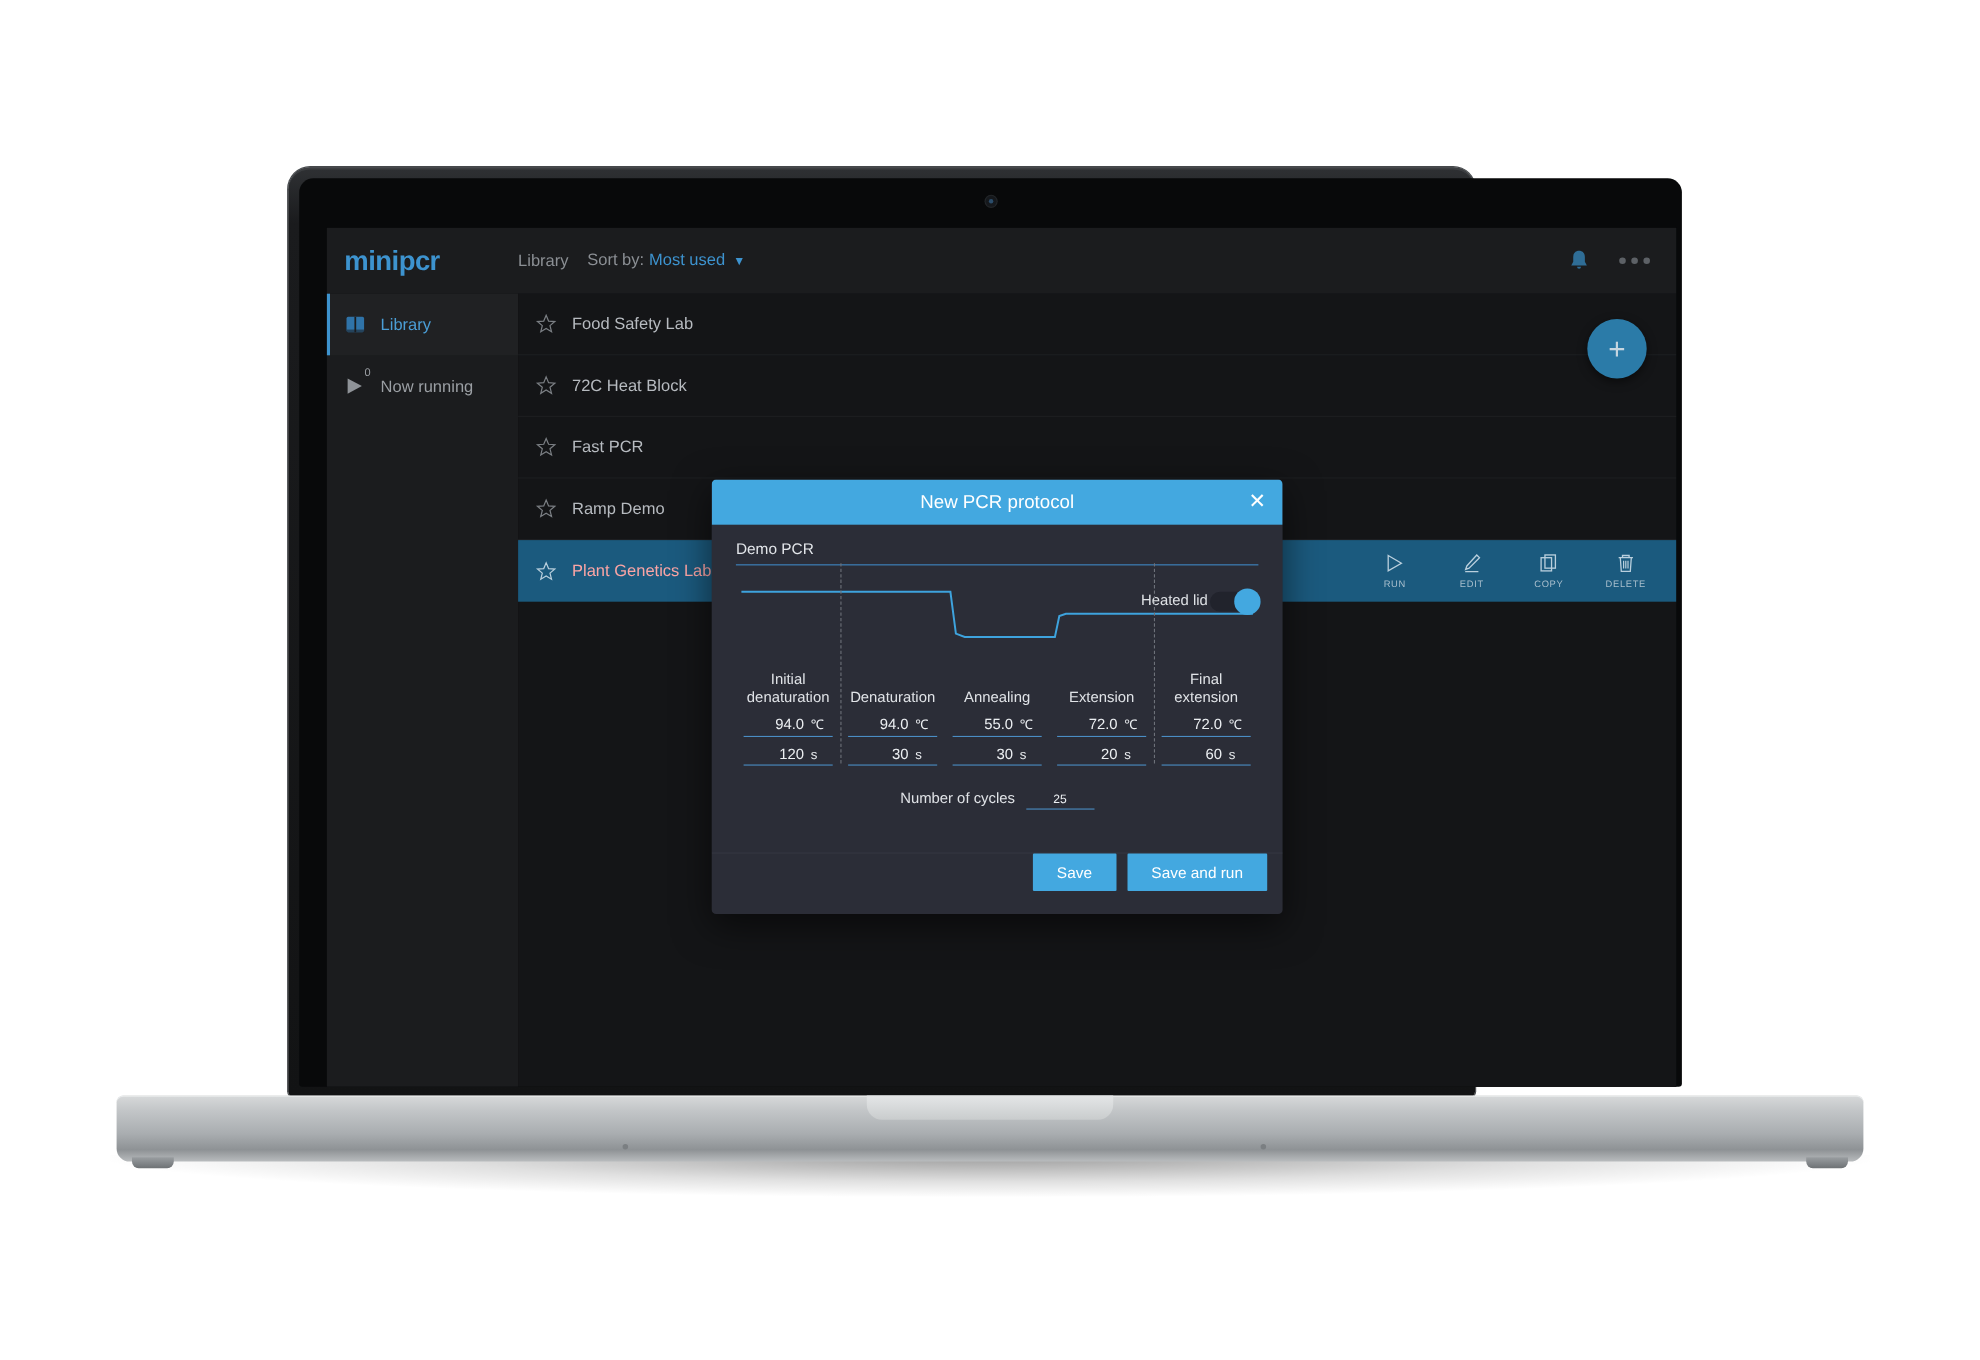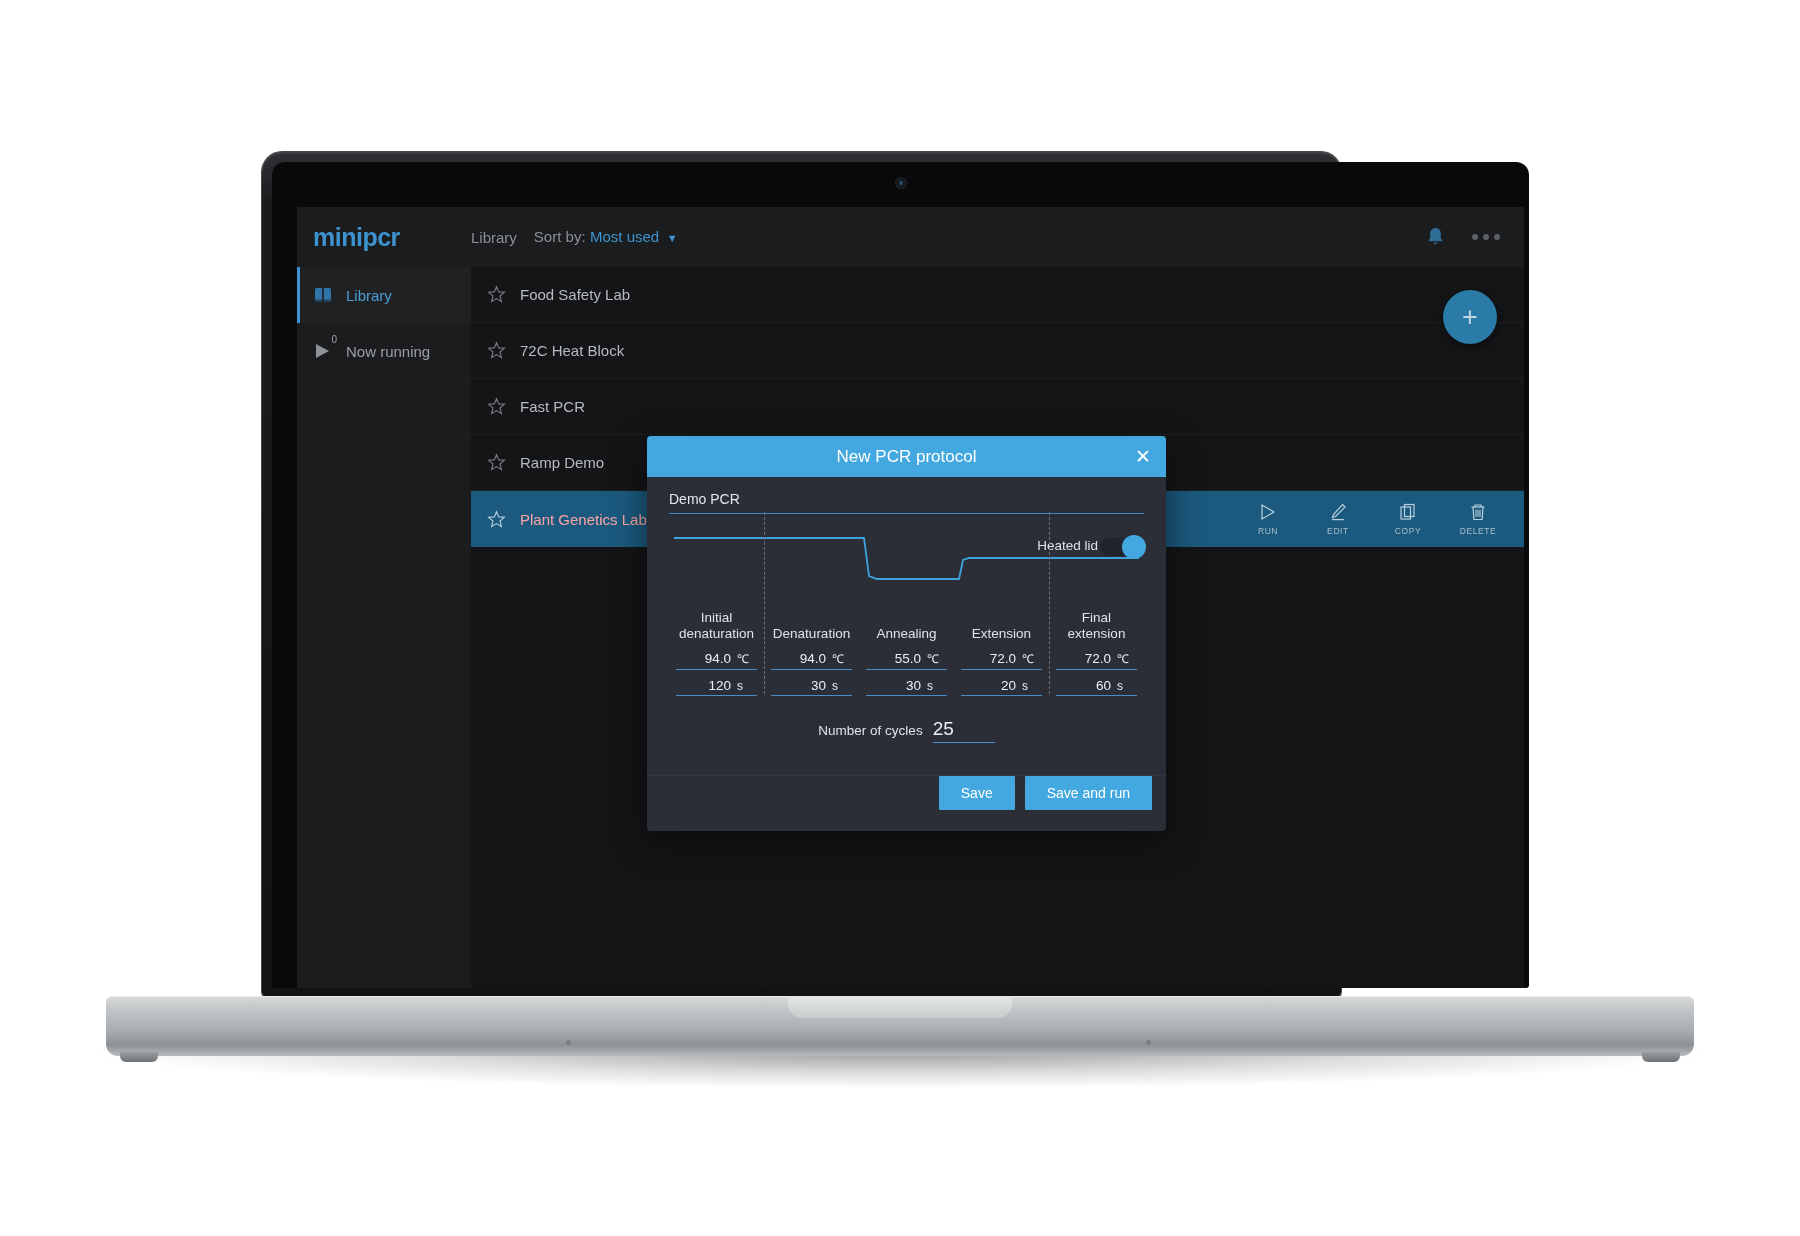--- a/index.html
+++ b/index.html
@@ -212,7 +212,7 @@
   }
   #cycles-row .c-label { color: #e0e3e7; font-size: 13.5px; }
   #cycles-row .c-field {
-    width: 62px; text-align: left; color: #eceff2; font-size: 19px;
+    width: 62px; text-align: center; color: #eceff2; font-size: 11px;
     border-bottom: 1.5px solid #4a8dc4; padding-bottom: 2px;
   }
 

